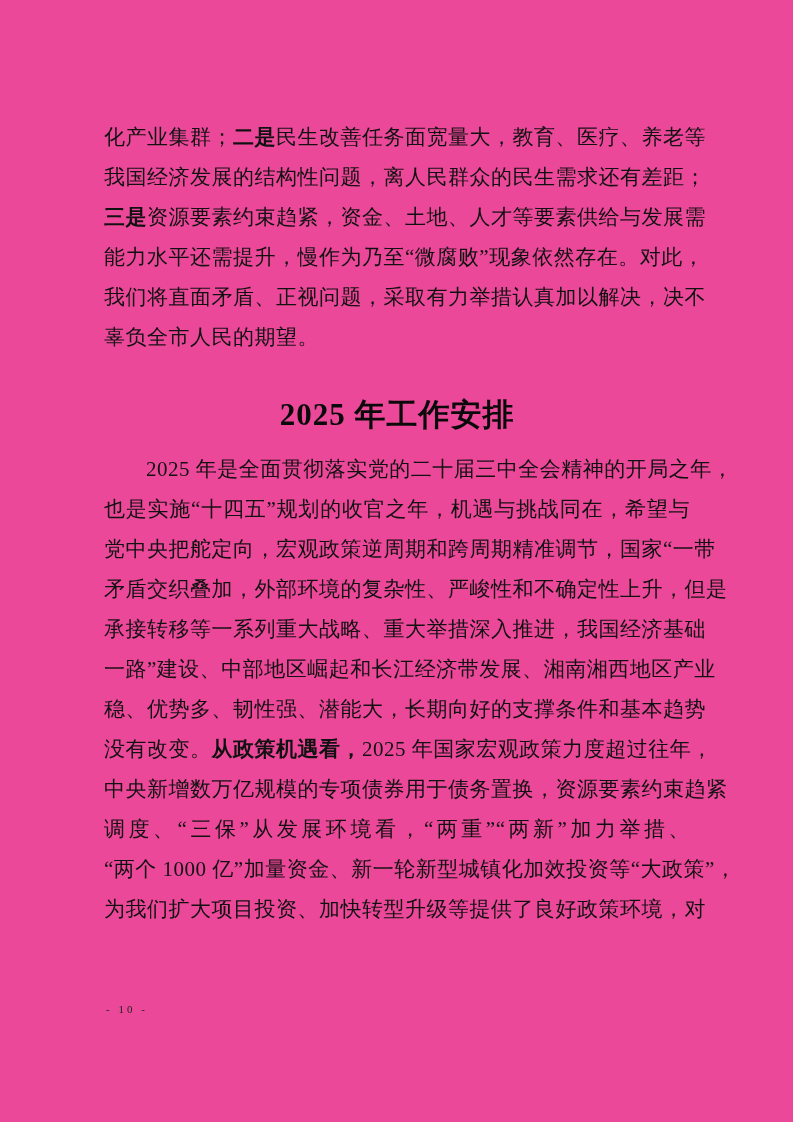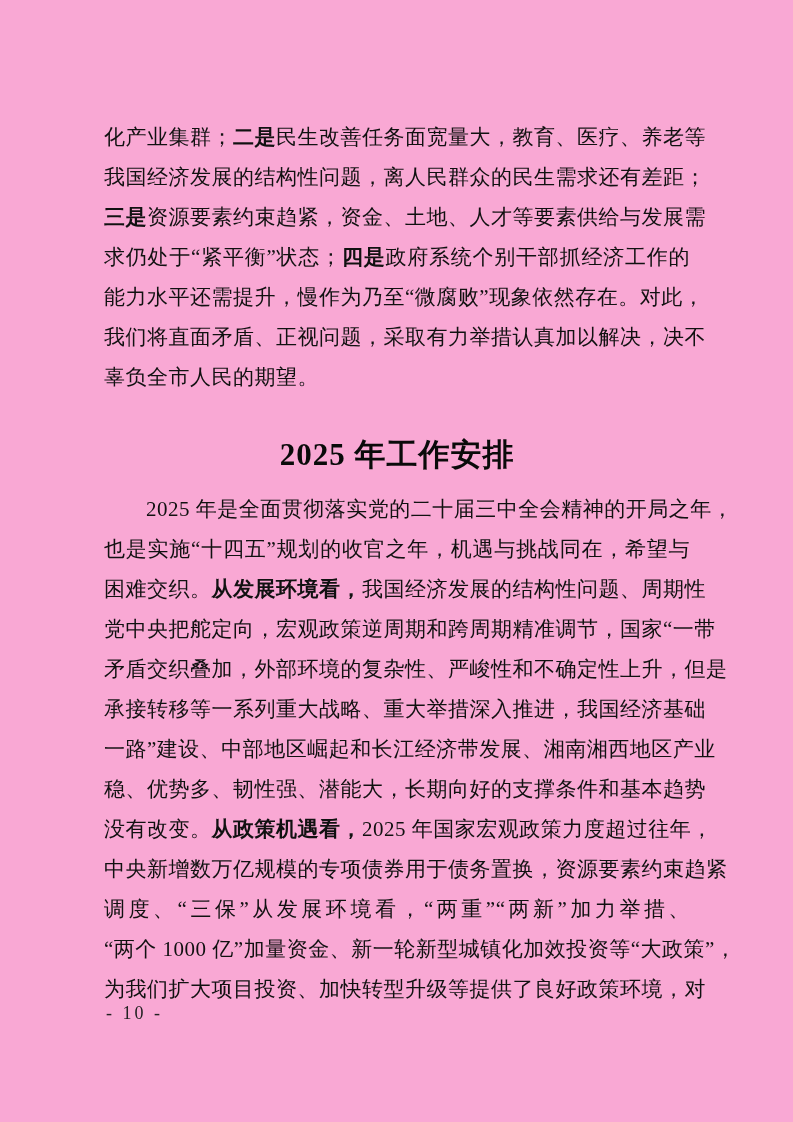--- a/index.html
+++ b/index.html
@@ -11,7 +11,7 @@
     position: relative;
     width: 793px;
     height: 1122px;
-    background: #f9a8d4;
+    background: #ec4899;
     color: #000000;
     overflow: hidden;
   }

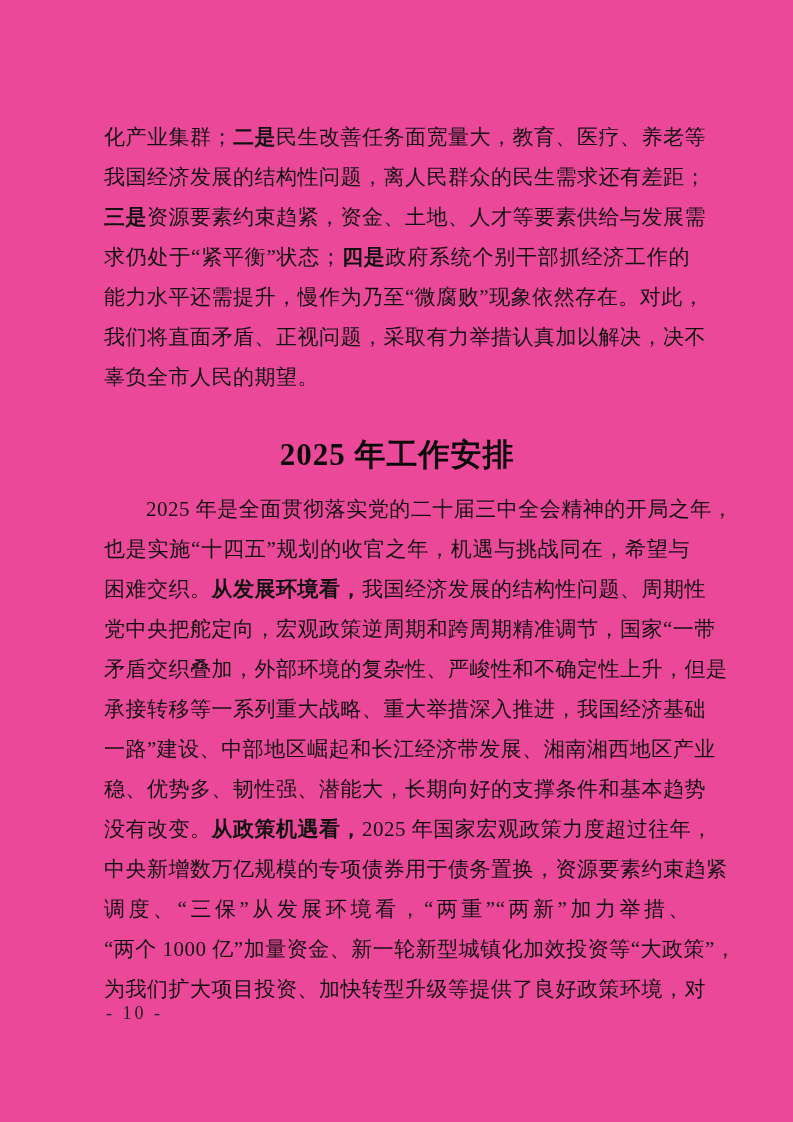--- a/index.html
+++ b/index.html
@@ -72,7 +72,6 @@
         <div class="line"><span>化产业集群；</span><span class="bold">二是</span><span>民生改善任务面宽量大，教育、医疗、养老等</span></div>
         <div class="line"><span>我国经济发展的结构性问题，离人民群众的民生需求还有差距；</span></div>
         <div class="line"><span class="bold">三是</span><span>资源要素约束趋紧，资金、土地、人才等要素供给与发展需</span></div>
-        <div class="line"><span>求仍处于“紧平衡”状态；</span><span class="bold">四是</span><span>政府系统个别干部抓经济工作的</span></div>
         <div class="line"><span>能力水平还需提升，慢作为乃至“微腐败”现象依然存在。对此，</span></div>
         <div class="line"><span>我们将直面矛盾、正视问题，采取有力举措认真加以解决，决不</span></div>
         <div class="line last"><span>辜负全市人民的期望。</span></div>

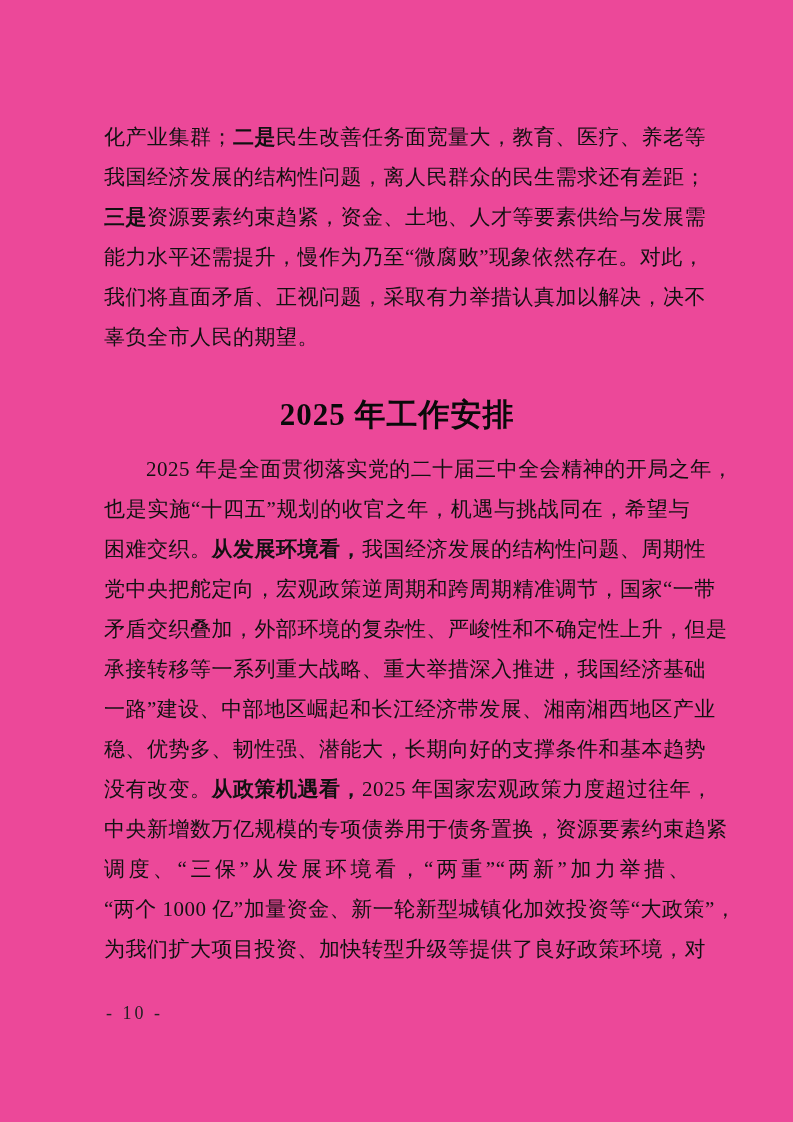--- a/index.html
+++ b/index.html
@@ -82,7 +82,6 @@
     <div class="para">
         <div class="line indent"><span>2025 年是全面贯彻落实党的二十届三中全会精神的开局之年，</span></div>
         <div class="line"><span>也是实施“十四五”规划的收官之年，机遇与挑战同在，希望与</span></div>
-        <div class="line"><span>困难交织。</span><span class="bold">从发展环境看，</span><span>我国经济发展的结构性问题、周期性</span></div>
         <div class="line"><span>党中央把舵定向，宏观政策逆周期和跨周期精准调节，国家“一带</span></div>
         <div class="line"><span>矛盾交织叠加，外部环境的复杂性、严峻性和不确定性上升，但是</span></div>
         <div class="line"><span>承接转移等一系列重大战略、重大举措深入推进，我国经济基础</span></div>

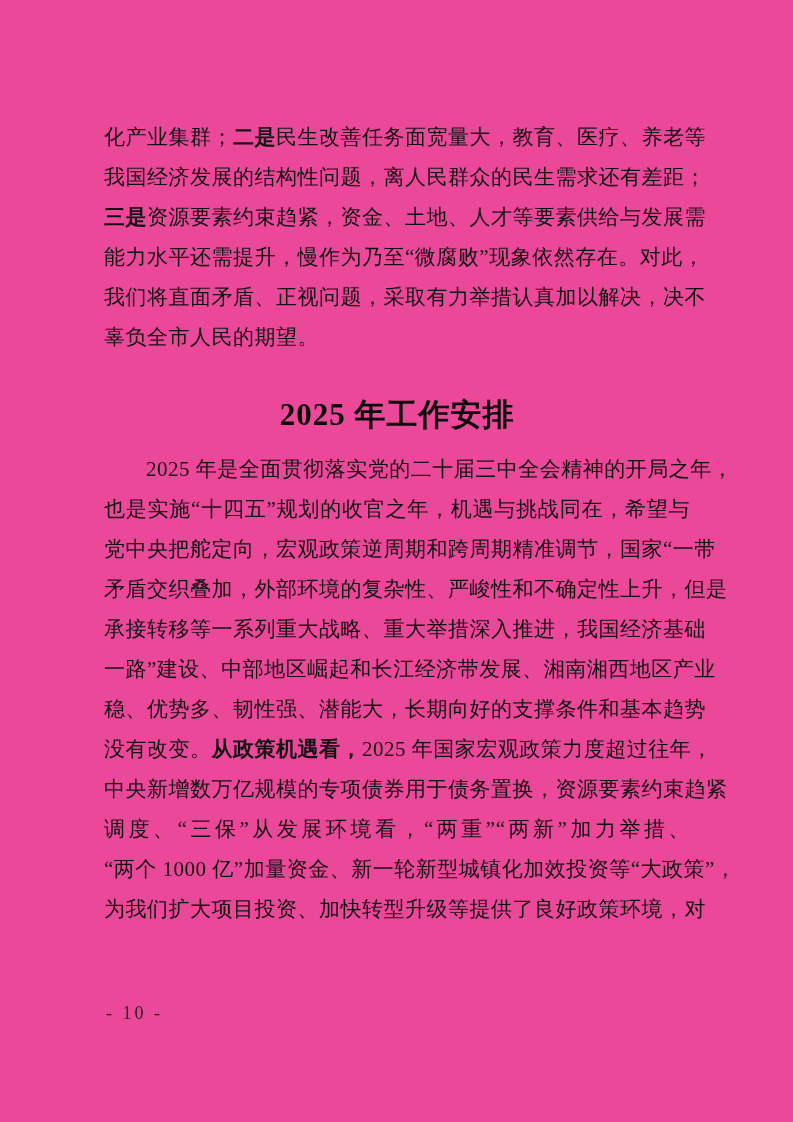--- a/index.html
+++ b/index.html
@@ -57,7 +57,7 @@
     position: absolute;
     left: 106px;
     top: 1003px;
-    font-size: 18px;
+    font-size: 11px;
     letter-spacing: 3px;
     color: #222222;
   }

